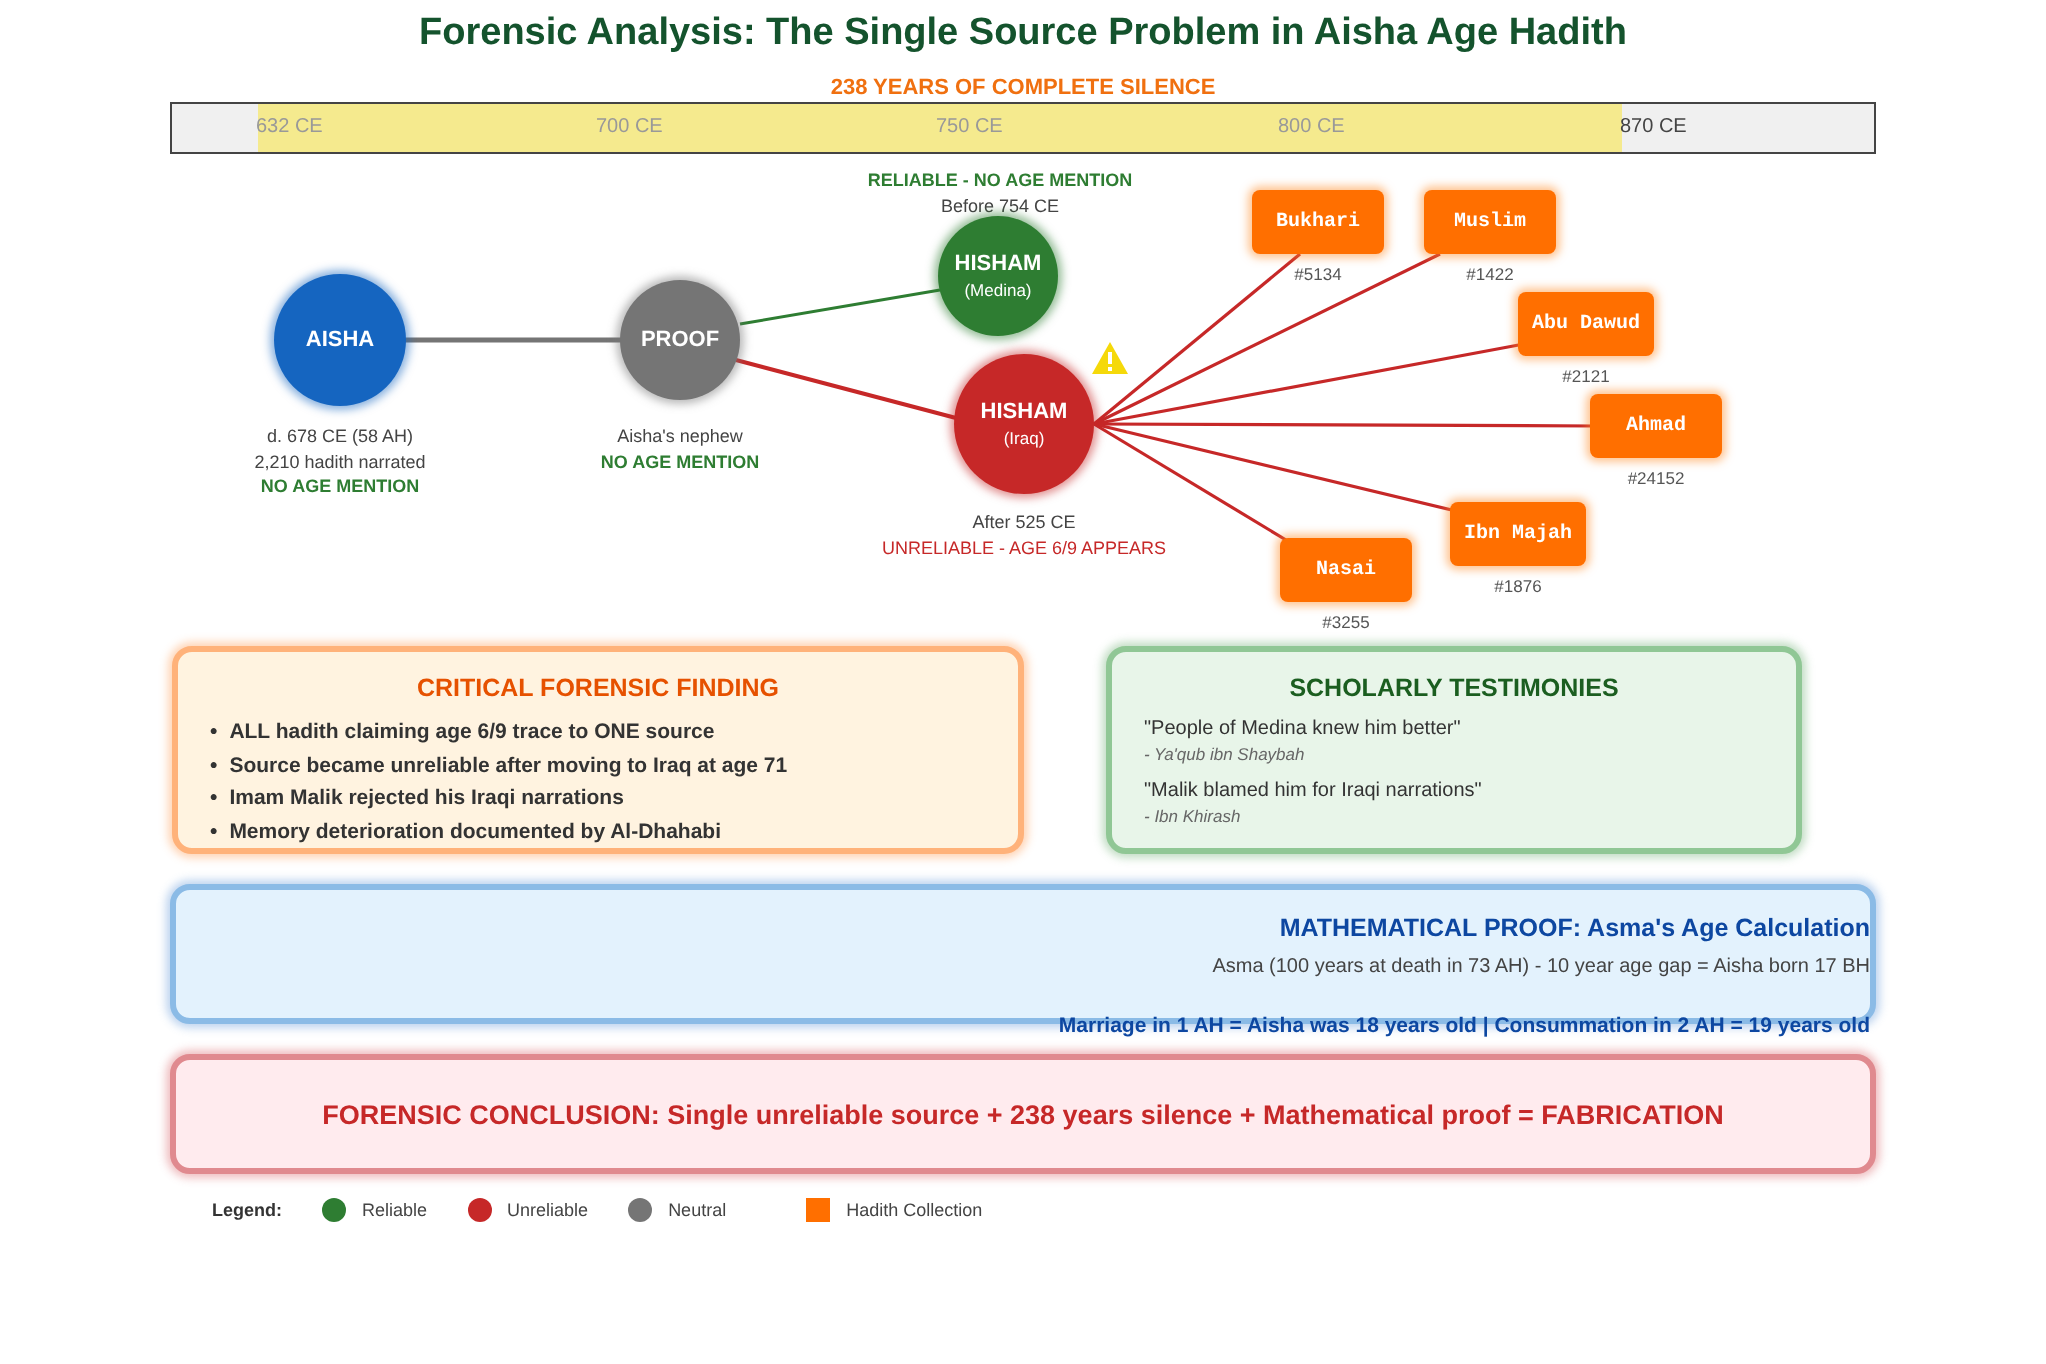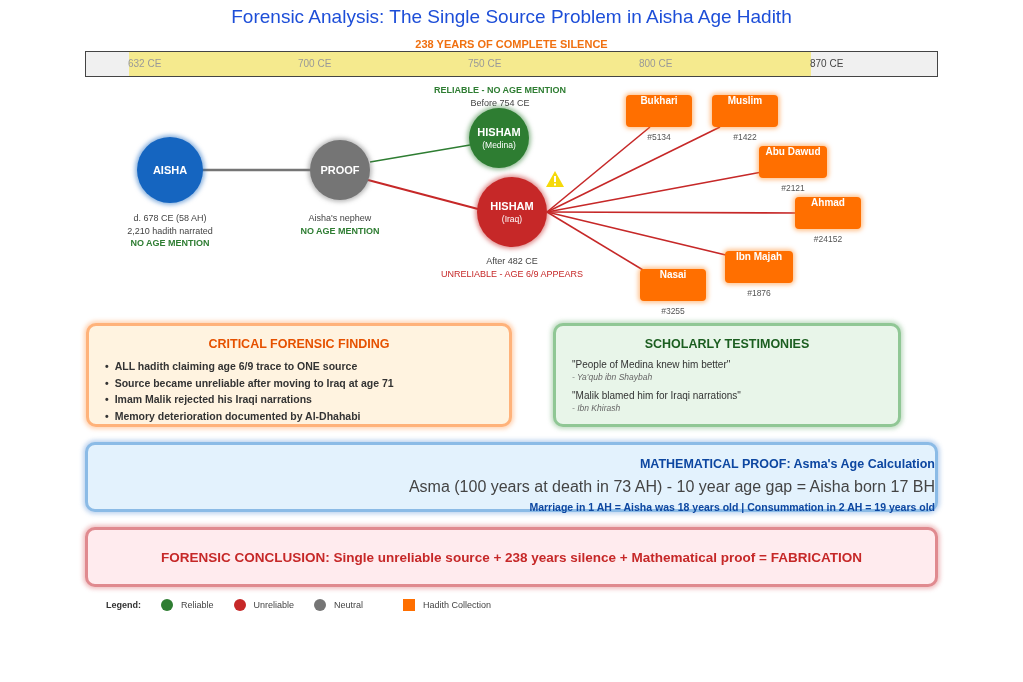--- a/index.html
+++ b/index.html
@@ -6,7 +6,7 @@
   html, body { width: 1023px; height: 682px; background: #ffffff; overflow: hidden; }
   body { font-family: "Liberation Sans", "DejaVu Sans", sans-serif; position: relative; color: #333; }
   .abs { position: absolute; }
-  #title { left: 0; width: 1023px; top: 6px; text-align: center; font-size: 19px; font-weight: normal; color: #1d4ed8; }
+  #title { left: 0; width: 1023px; top: 6px; text-align: center; font-size: 19px; font-weight: bold; color: #14532d; }
   #silence-label { left: 0; width: 1023px; top: 38px; text-align: center; font-size: 11px; font-weight: bold; color: #f07010; }
   #timeline { left: 85px; top: 51px; width: 853px; height: 26px; background: #f0f0f0; border: 1.5px solid #444; padding-left: 13px; }
   #timeline-highlight { left: 43px; top: 0; width: 682px; height: 100%; background: #f5ea8e; }

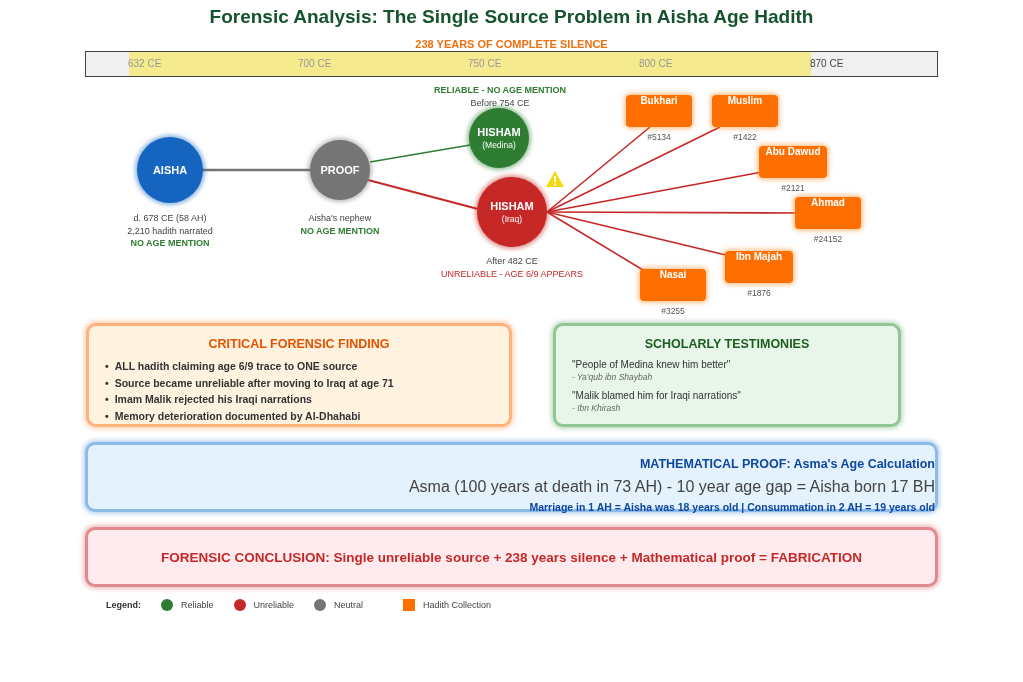--- a/index.html
+++ b/index.html
@@ -19,7 +19,7 @@
   .caption { text-align: center; font-size: 9px; color: #444; line-height: 12.5px; }
   .green-t { color: #2e7d32; font-weight: bold; }
   .red-t { color: #c62828; font-weight: normal; }
-  .box { background: #ff6f00; color: #fff; font-size: 10px; font-weight: bold; border-radius: 4px; display: flex; align-items: flex-start; justify-content: center; box-shadow: 0 0 4px 2px rgba(255,140,40,0.5); }
+  .box { background: #ff6f00; color: #fff; font-size: 10px; font-weight: bold; border-radius: 4px; display: flex; align-items: center; justify-content: center; box-shadow: 0 0 4px 2px rgba(255,140,40,0.5); font-family: Liberation Mono, monospace; }
   .num { font-size: 8.5px; color: #555; text-align: center; }
   .panel { border-radius: 10px; }
   #critical { left: 86px; top: 323px; width: 426px; height: 104px; background: #fff3e0; border: 3px solid #ffb27a; box-shadow: 0 0 4px 2px rgba(255,160,90,0.45); }

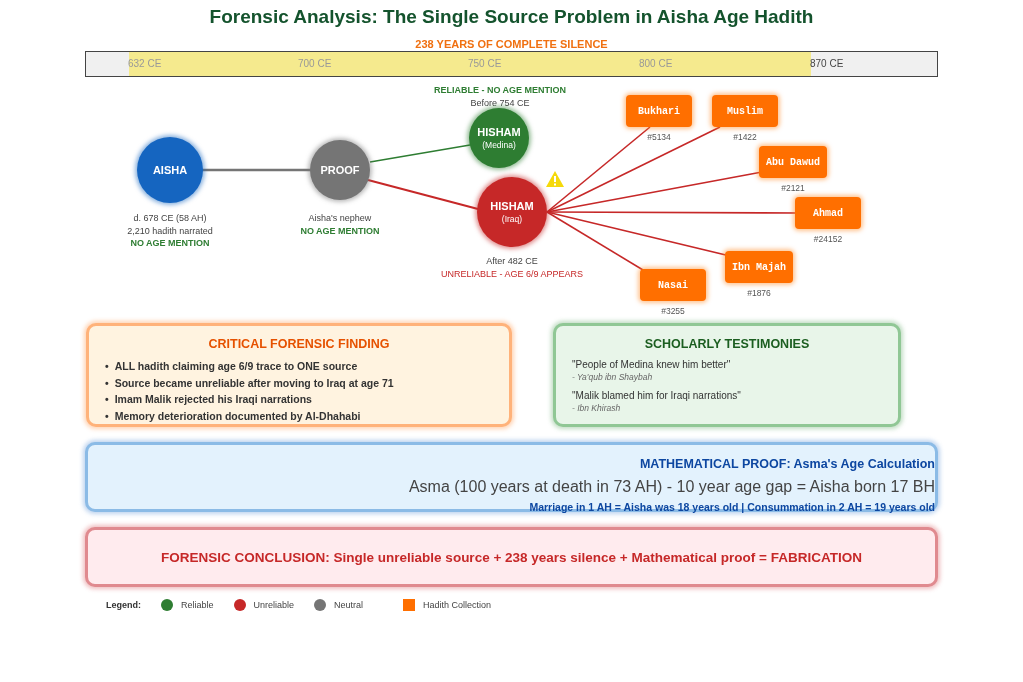--- a/index.html
+++ b/index.html
@@ -111,7 +111,7 @@
   <rect x="9" y="13.5" width="2" height="2" fill="#fff"></rect>
 </svg>
 <div class="abs caption" style="left:412px;top:255px;width:200px">
-  <div>After 482 CE</div>
+  <div>After 525 CE</div>
   <div class="red-t">UNRELIABLE - AGE 6/9 APPEARS</div>
 </div>
 

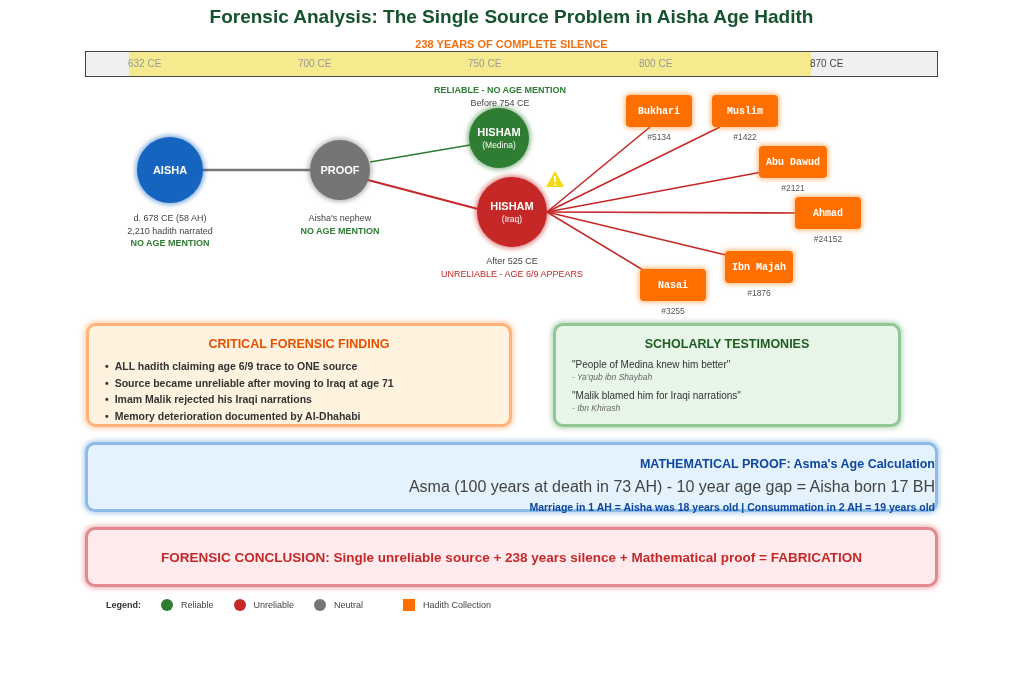--- a/index.html
+++ b/index.html
@@ -34,7 +34,7 @@
   .quote .a { font-size: 8.5px; color: #666; font-style: italic; margin-top: 2px; }
   #math { left: 85px; top: 442px; width: 853px; height: 70px; background: #e3f2fd; border: 3px solid #8bbbe6; box-shadow: 0 0 4px 2px rgba(110,160,220,0.45); text-align: right; }
   #math h2 { font-size: 12.5px; color: #0d47a1; margin-top: 12px; font-weight: bold; }
-  #math .eq { font-size: 16px; color: #444; margin-top: 7px; }
+  #math .eq { font-size: 10px; color: #444; margin-top: 7px; }
   #math .res { font-size: 10.5px; color: #0d47a1; font-weight: bold; margin-top: 5px; }
   #conclusion { left: 85px; top: 527px; width: 853px; height: 60px; background: #ffebee; border: 3px solid #e08a8f; box-shadow: 0 0 4px 2px rgba(220,110,115,0.45); display: flex; align-items: center; justify-content: center; }
   #conclusion span { font-size: 13.5px; color: #c62828; font-weight: bold; }

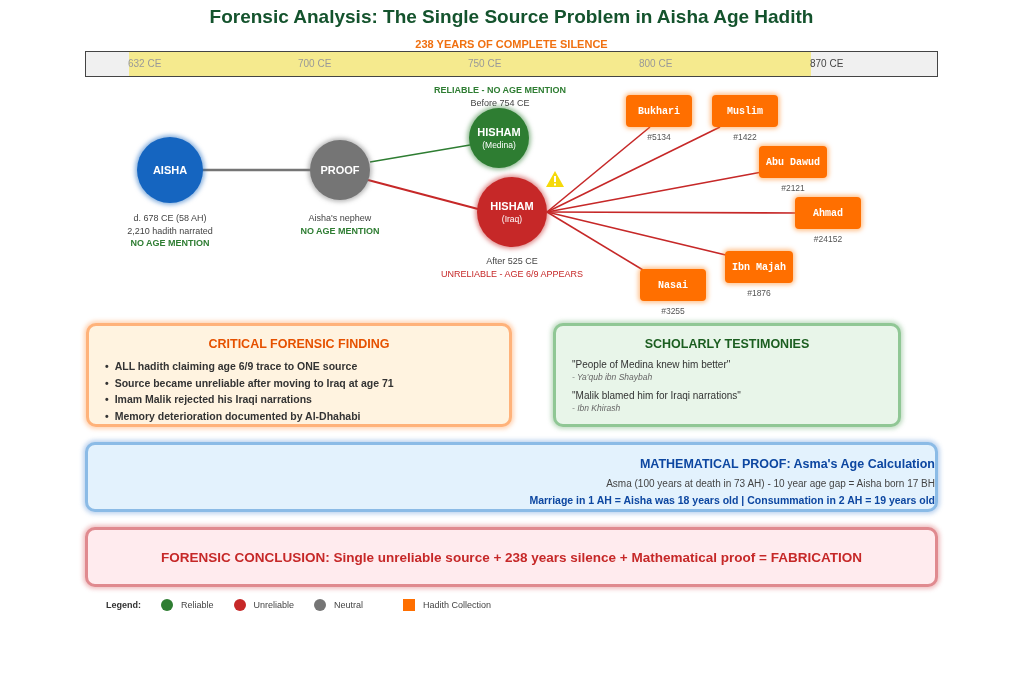--- a/index.html
+++ b/index.html
@@ -35,7 +35,7 @@
   #math { left: 85px; top: 442px; width: 853px; height: 70px; background: #e3f2fd; border: 3px solid #8bbbe6; box-shadow: 0 0 4px 2px rgba(110,160,220,0.45); text-align: right; }
   #math h2 { font-size: 12.5px; color: #0d47a1; margin-top: 12px; font-weight: bold; }
   #math .eq { font-size: 10px; color: #444; margin-top: 7px; }
-  #math .res { font-size: 10.5px; color: #0d47a1; font-weight: bold; margin-top: 5px; }
+  #math .res { font-size: 10.5px; color: #0d47a1; font-weight: bold; margin-top: 18px; }
   #conclusion { left: 85px; top: 527px; width: 853px; height: 60px; background: #ffebee; border: 3px solid #e08a8f; box-shadow: 0 0 4px 2px rgba(220,110,115,0.45); display: flex; align-items: center; justify-content: center; }
   #conclusion span { font-size: 13.5px; color: #c62828; font-weight: bold; }
   #legend { left: 106px; top: 599px; display: flex; align-items: center; font-size: 9px; color: #444; }

